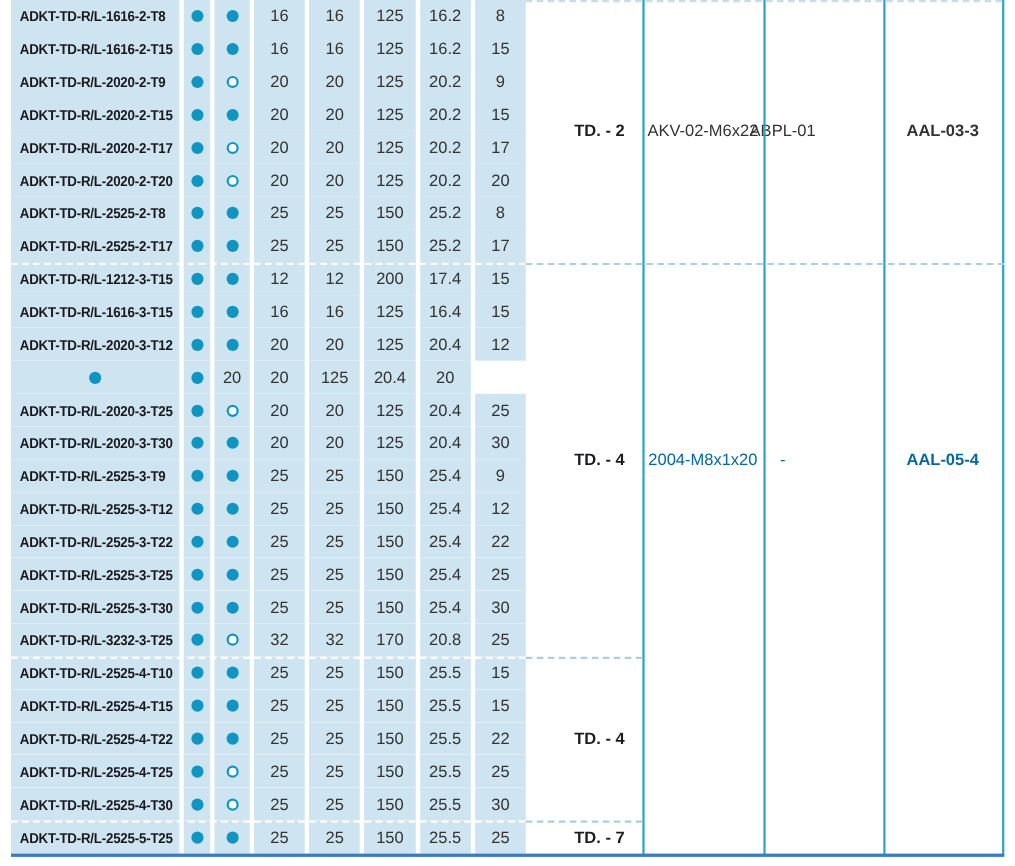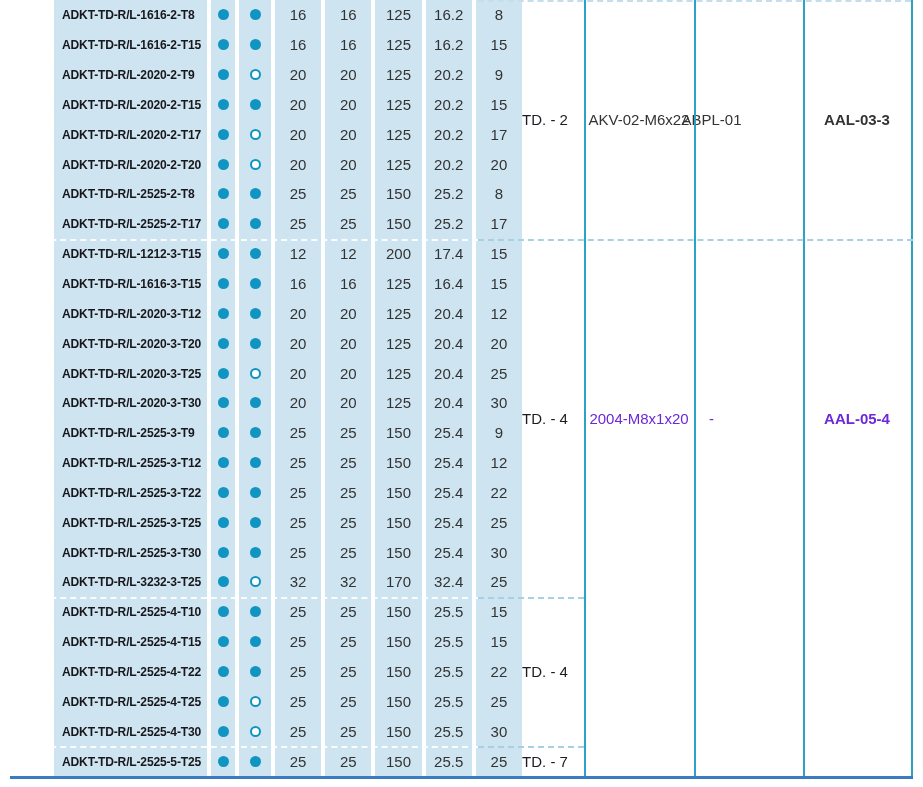--- a/index.html
+++ b/index.html
@@ -13,7 +13,7 @@
   
   .left-table {
     position:absolute; left:10px; top:0; width:468px; height:776px;
-    display:flex; flex-direction:column;margin-left:44px;
+    display:flex; flex-direction:column;
   }
   .row {
     flex:1;

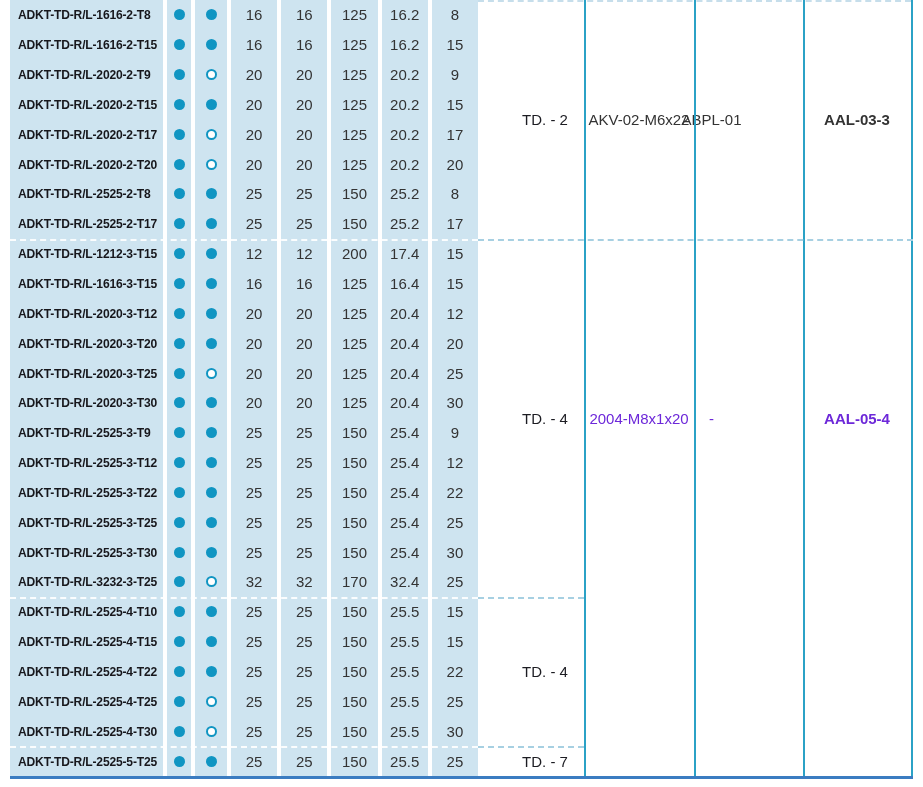--- a/index.html
+++ b/index.html
@@ -46,7 +46,7 @@
   }
   .td-cell {
     display:flex; align-items:center; justify-content:center;
-    font-weight:400; font-size:15px; color:#1c1c22;padding-left:28px;
+    font-weight:700; font-size:15px; color:#1c1c22;padding-left:28px;
   }
   .acc-col { position:absolute; top:0; height:776px; }
   .acc-top {

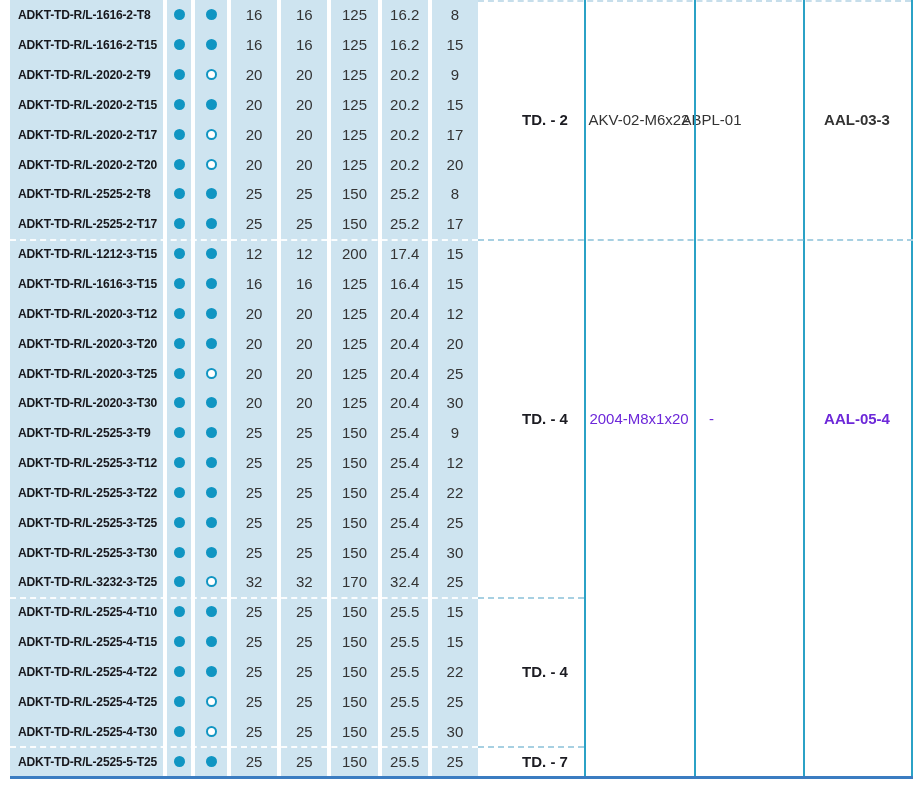--- a/index.html
+++ b/index.html
@@ -252,9 +252,6 @@
     <div class="cell value-cell">12</div>
   </div>
       <div class="row">
-    <div class="cell name-cell">
-      <span class="name">ADKT-TD-R/L-2020-3-T20</span>
-    </div>
     <div class="cell dot-cell">
           <span class="dot filled"></span>
         </div>

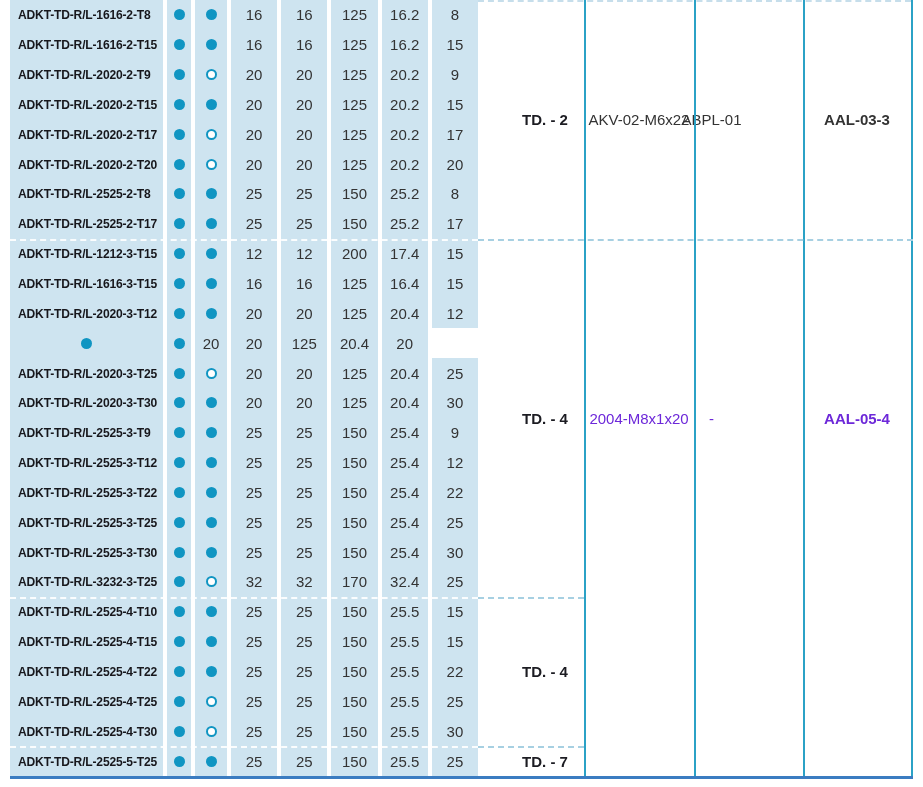--- a/index.html
+++ b/index.html
@@ -56,7 +56,7 @@
   .acc-bottom { height:537px; }
   .acc-bottom-inner {
     height:358px; display:flex; align-items:center; justify-content:center;
-    font-size:15px; color:#6d28d9;
+    font-size:15px; color:#0369a1;
   }
   .vline {
     position:absolute; top:0; width:2px; height:777px; background:#2ba2c6;

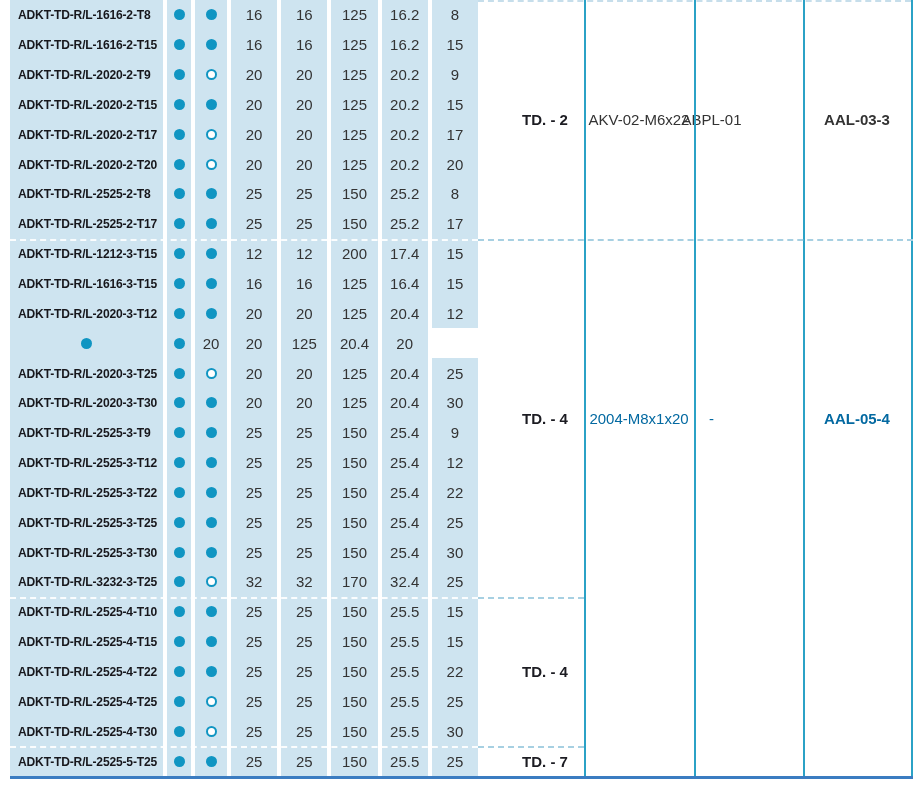--- a/index.html
+++ b/index.html
@@ -389,7 +389,7 @@
     <div class="cell value-cell">32</div>
     <div class="cell value-cell">32</div>
     <div class="cell value-cell">170</div>
-    <div class="cell value-cell">32.4</div>
+    <div class="cell value-cell">20.8</div>
     <div class="cell value-cell">25</div>
   </div>
       <div class="row">

